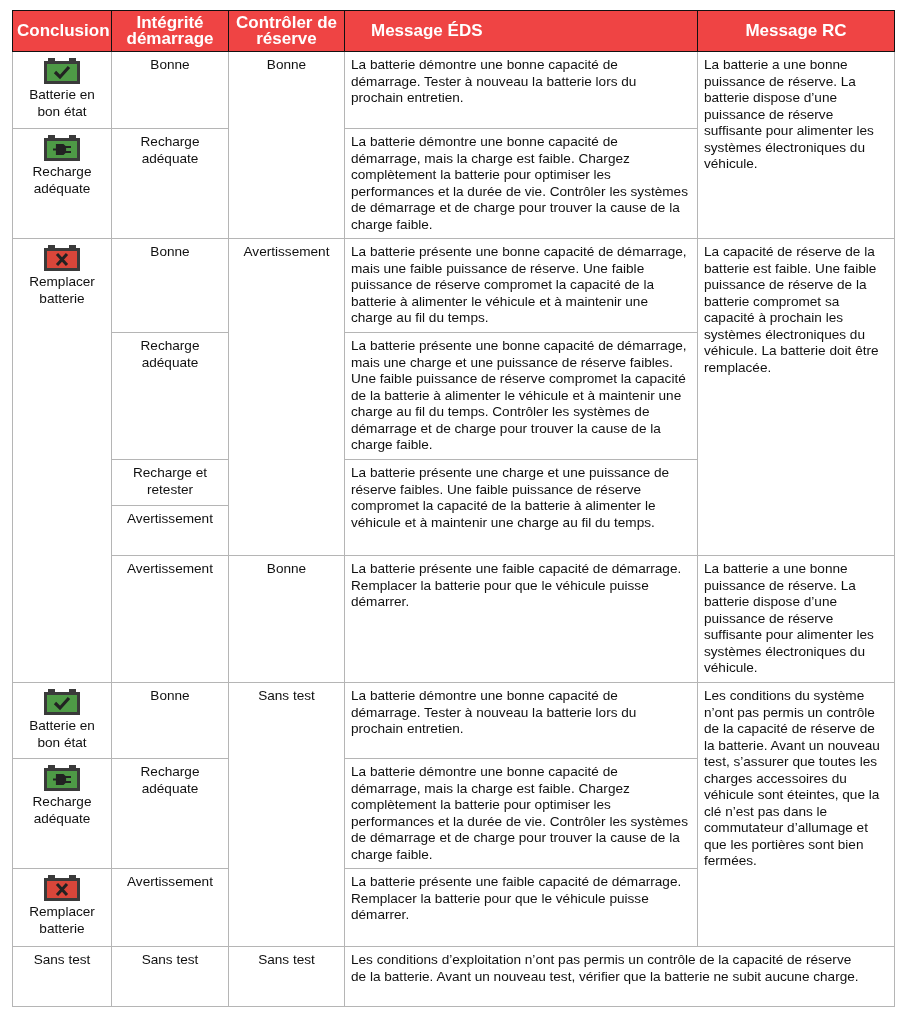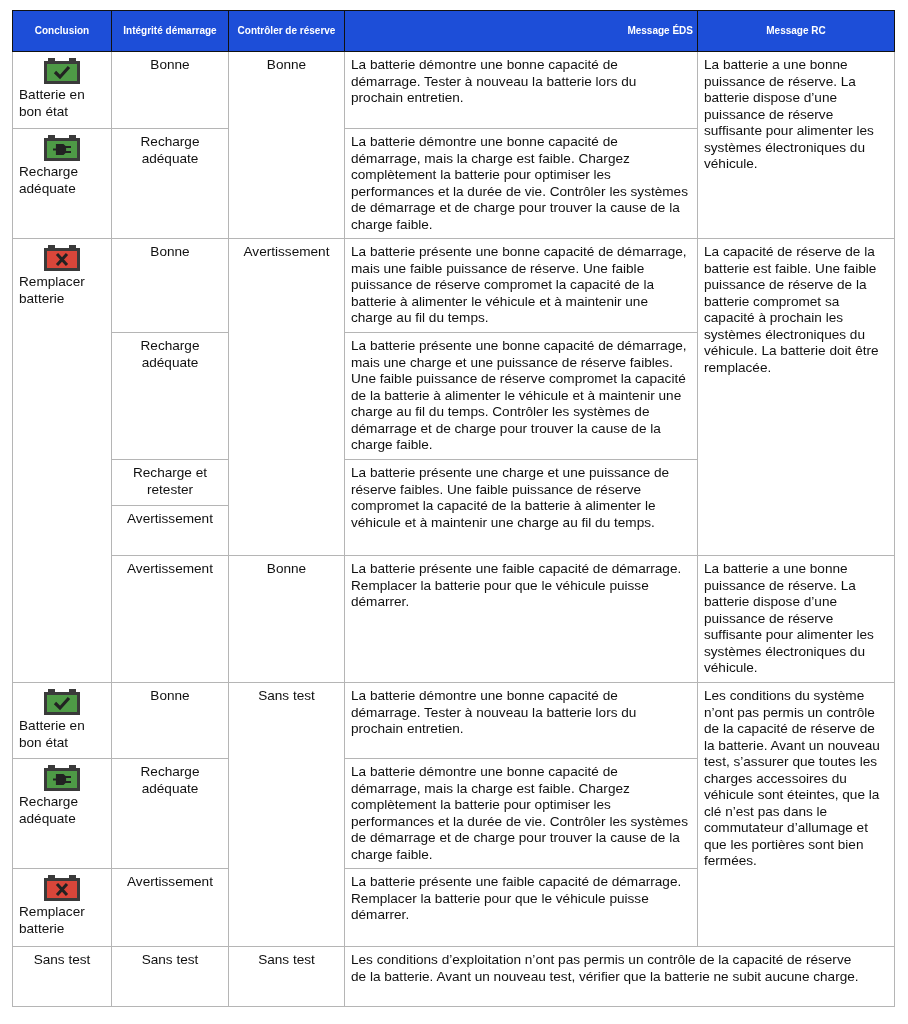--- a/index.html
+++ b/index.html
@@ -9,7 +9,7 @@
           border-collapse: collapse; table-layout: fixed; font-size: 13.6px; line-height: 16.5px; }
   col.c1 { width: 99px; } col.c2 { width: 117px; } col.c3 { width: 116px; }
   col.c4 { width: 353px; } col.c5 { width: 197px; }
-  th { background: #1d4ed8; color: #fff; font-weight: bold; font-size: 10px; line-height: 16px;
+  th { background: #ef4444; color: #fff; font-weight: bold; font-size: 17px; line-height: 16px;
        border: 1.5px solid #111; height: 40px; padding: 0 4px; }
   th.left { text-align: right; padding-left: 26px; }
   td { border: 1px solid #b5b5b5; vertical-align: top; padding: 5px 6px 3px 6px; margin-top: 32px; }

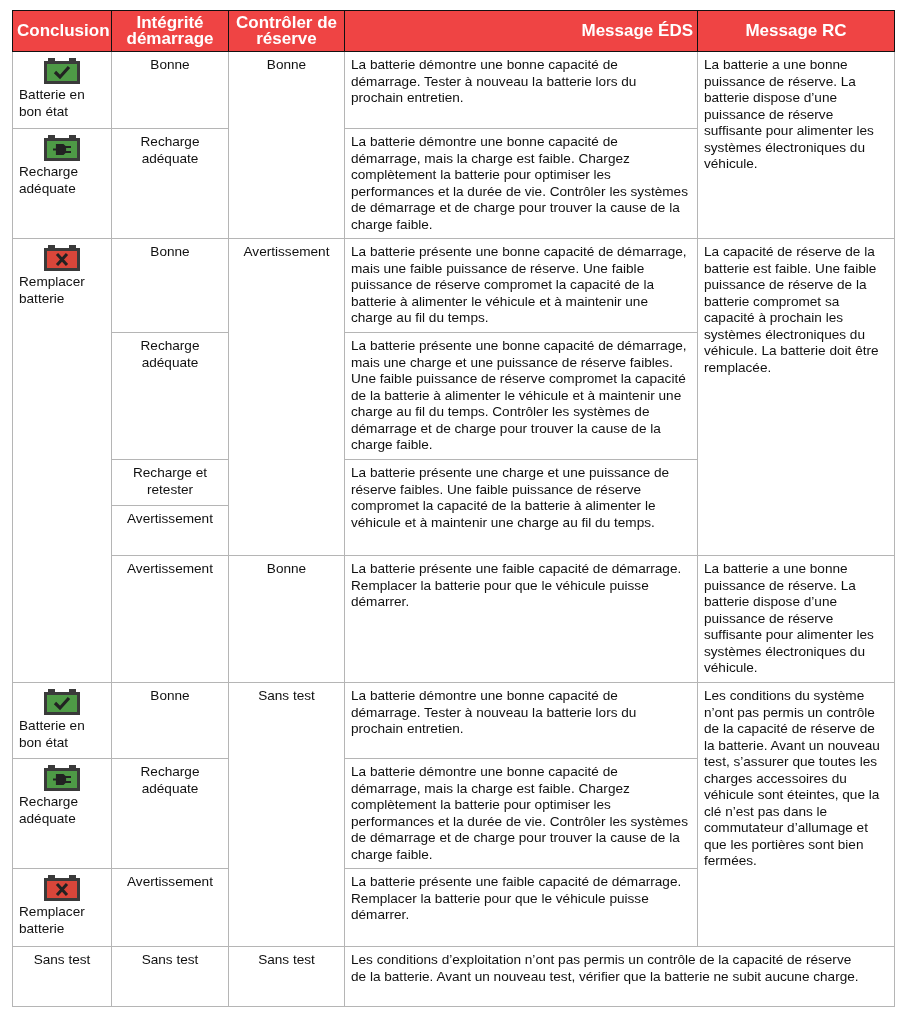--- a/index.html
+++ b/index.html
@@ -11,7 +11,7 @@
   col.c4 { width: 353px; } col.c5 { width: 197px; }
   th { background: #ef4444; color: #fff; font-weight: bold; font-size: 17px; line-height: 16px;
        border: 1.5px solid #111; height: 40px; padding: 0 4px; }
-  th.left { text-align: right; padding-left: 26px; }
+  th.left { text-align: left; padding-left: 26px; }
   td { border: 1px solid #b5b5b5; vertical-align: top; padding: 5px 6px 3px 6px; margin-top: 32px; }
   td.center { text-align: center; }
   td.conc { }

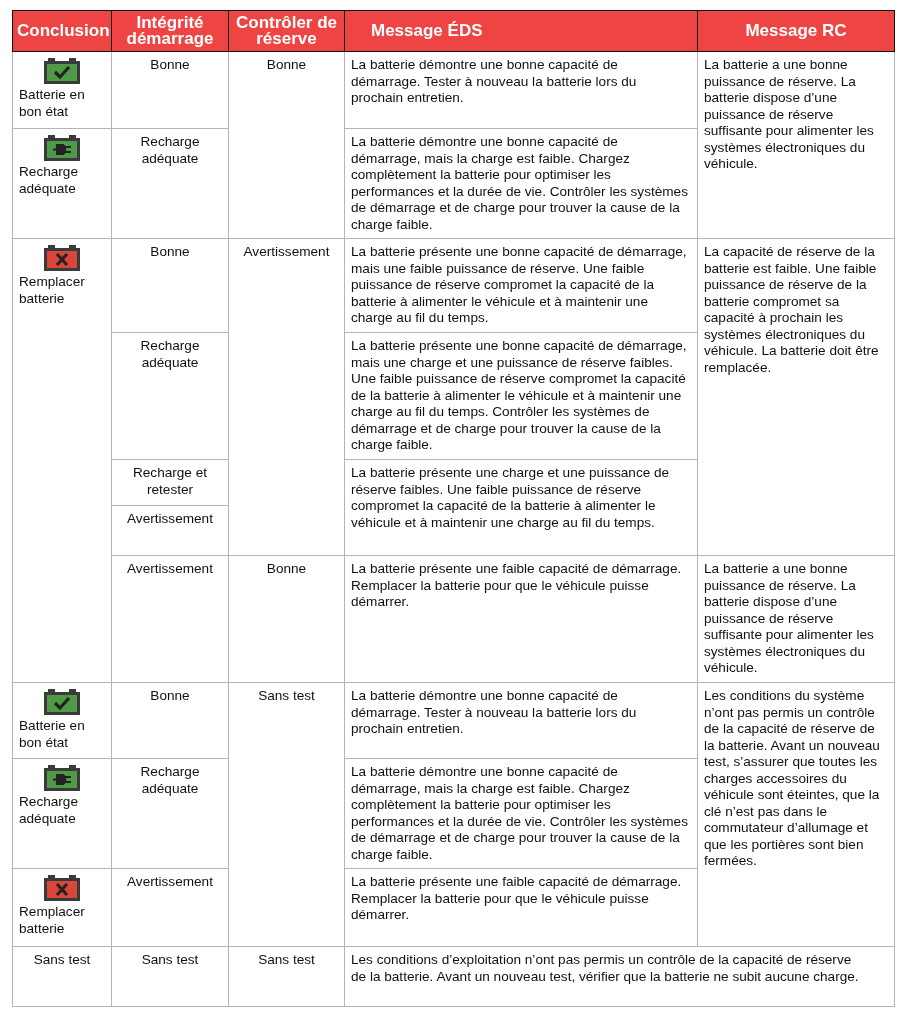--- a/index.html
+++ b/index.html
@@ -14,7 +14,7 @@
   th.left { text-align: left; padding-left: 26px; }
   td { border: 1px solid #b5b5b5; vertical-align: top; padding: 5px 6px 3px 6px; margin-top: 32px; }
   td.center { text-align: center; }
-  td.conc { }
+  td.conc { text-align: center; }
   .icon { display: block; margin: 0 auto 2px auto; width: 38px; height: 28px; }
   .lbl { display: block; }
 </style>

